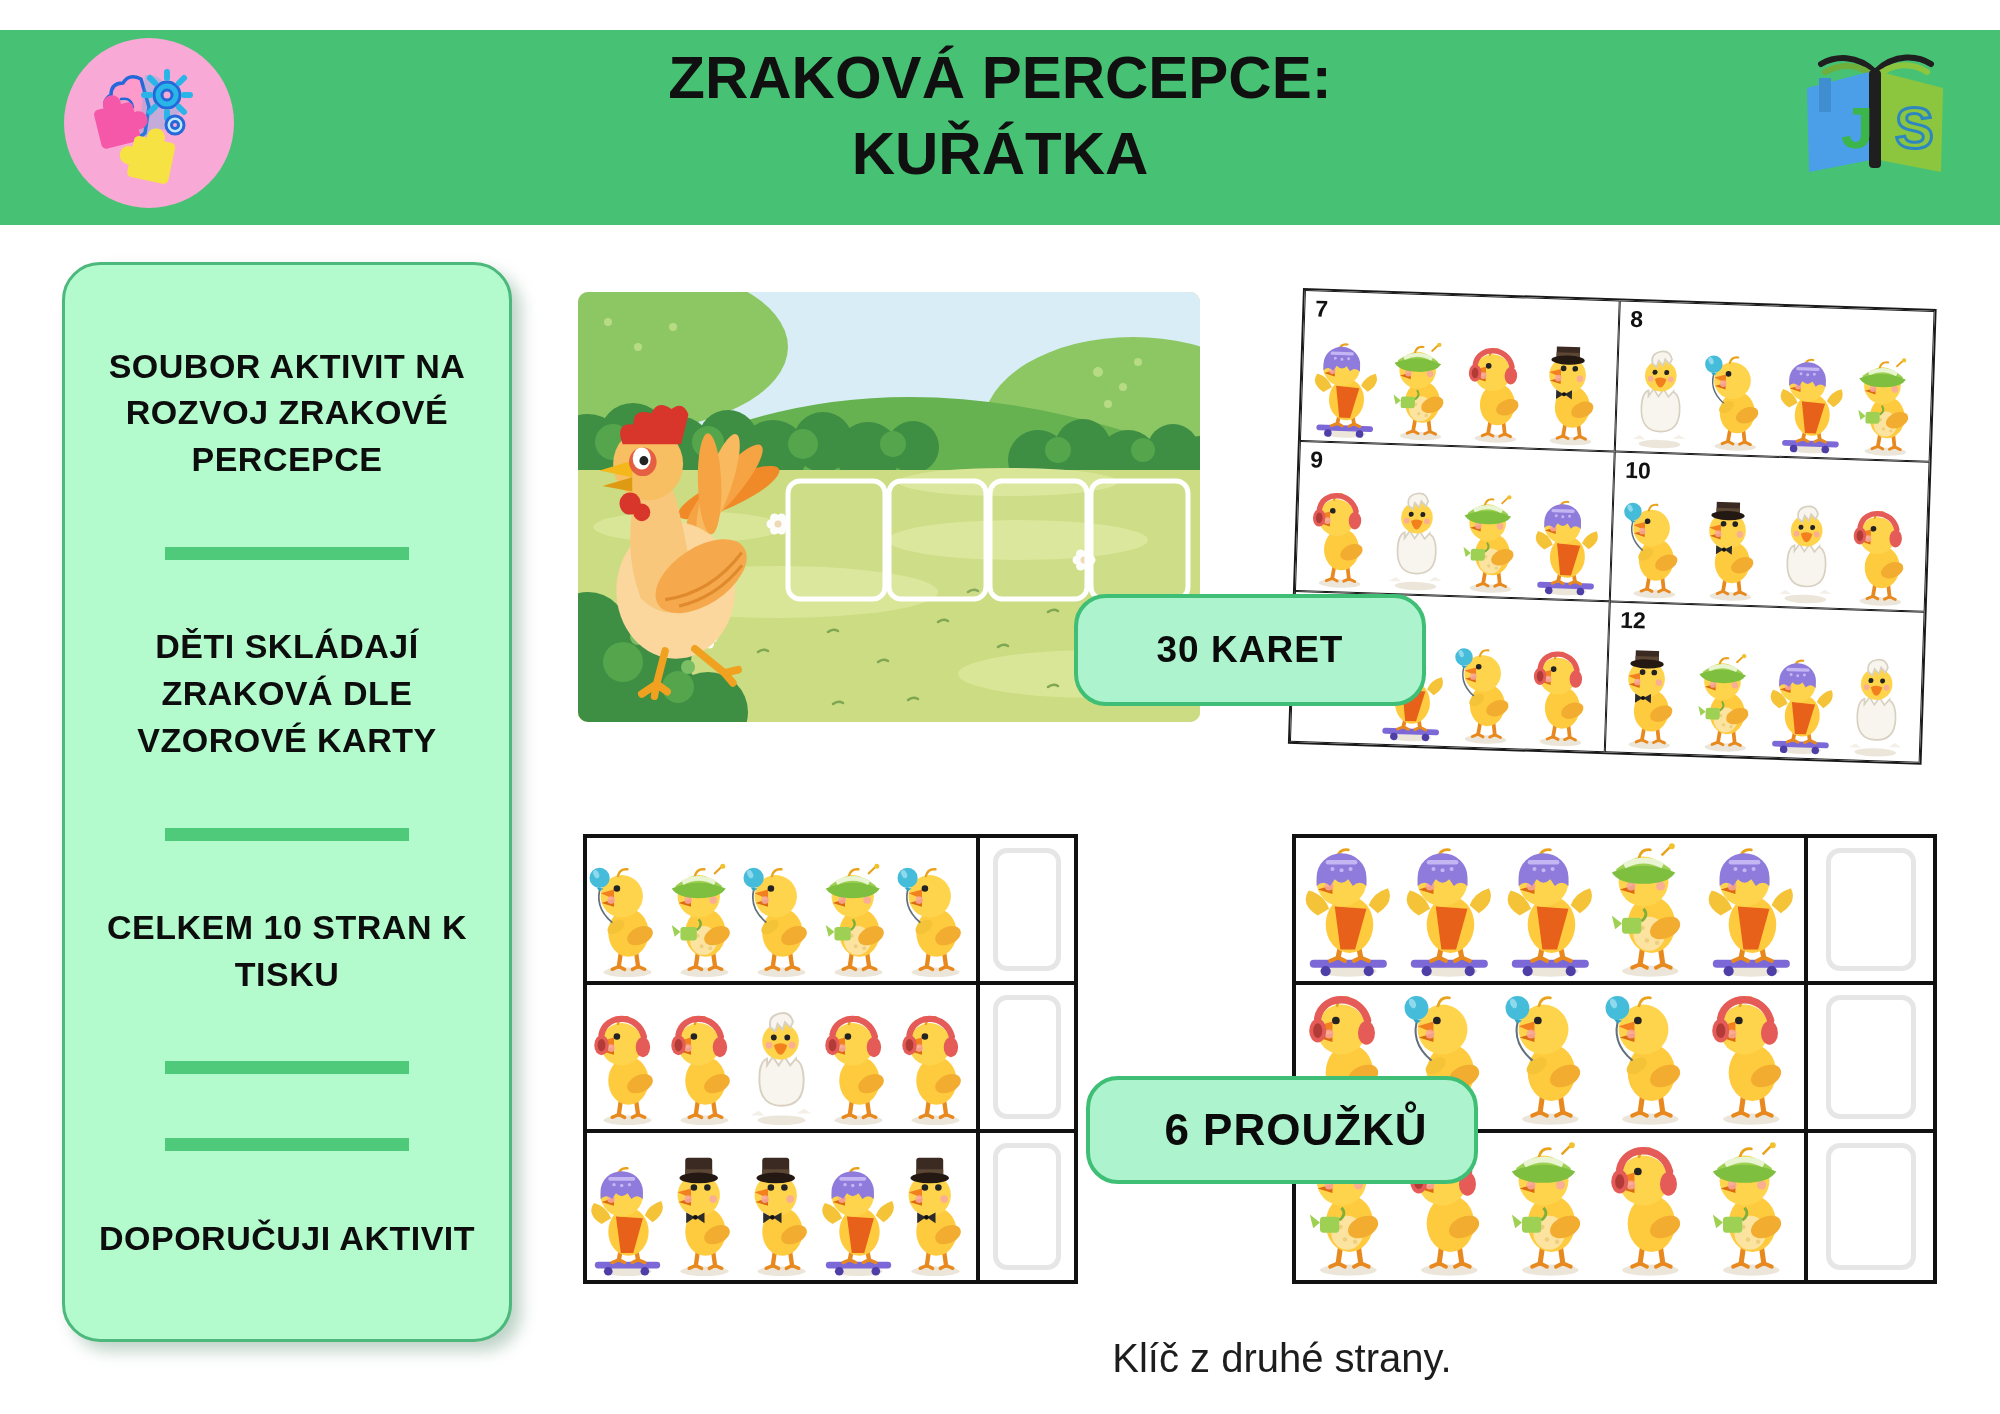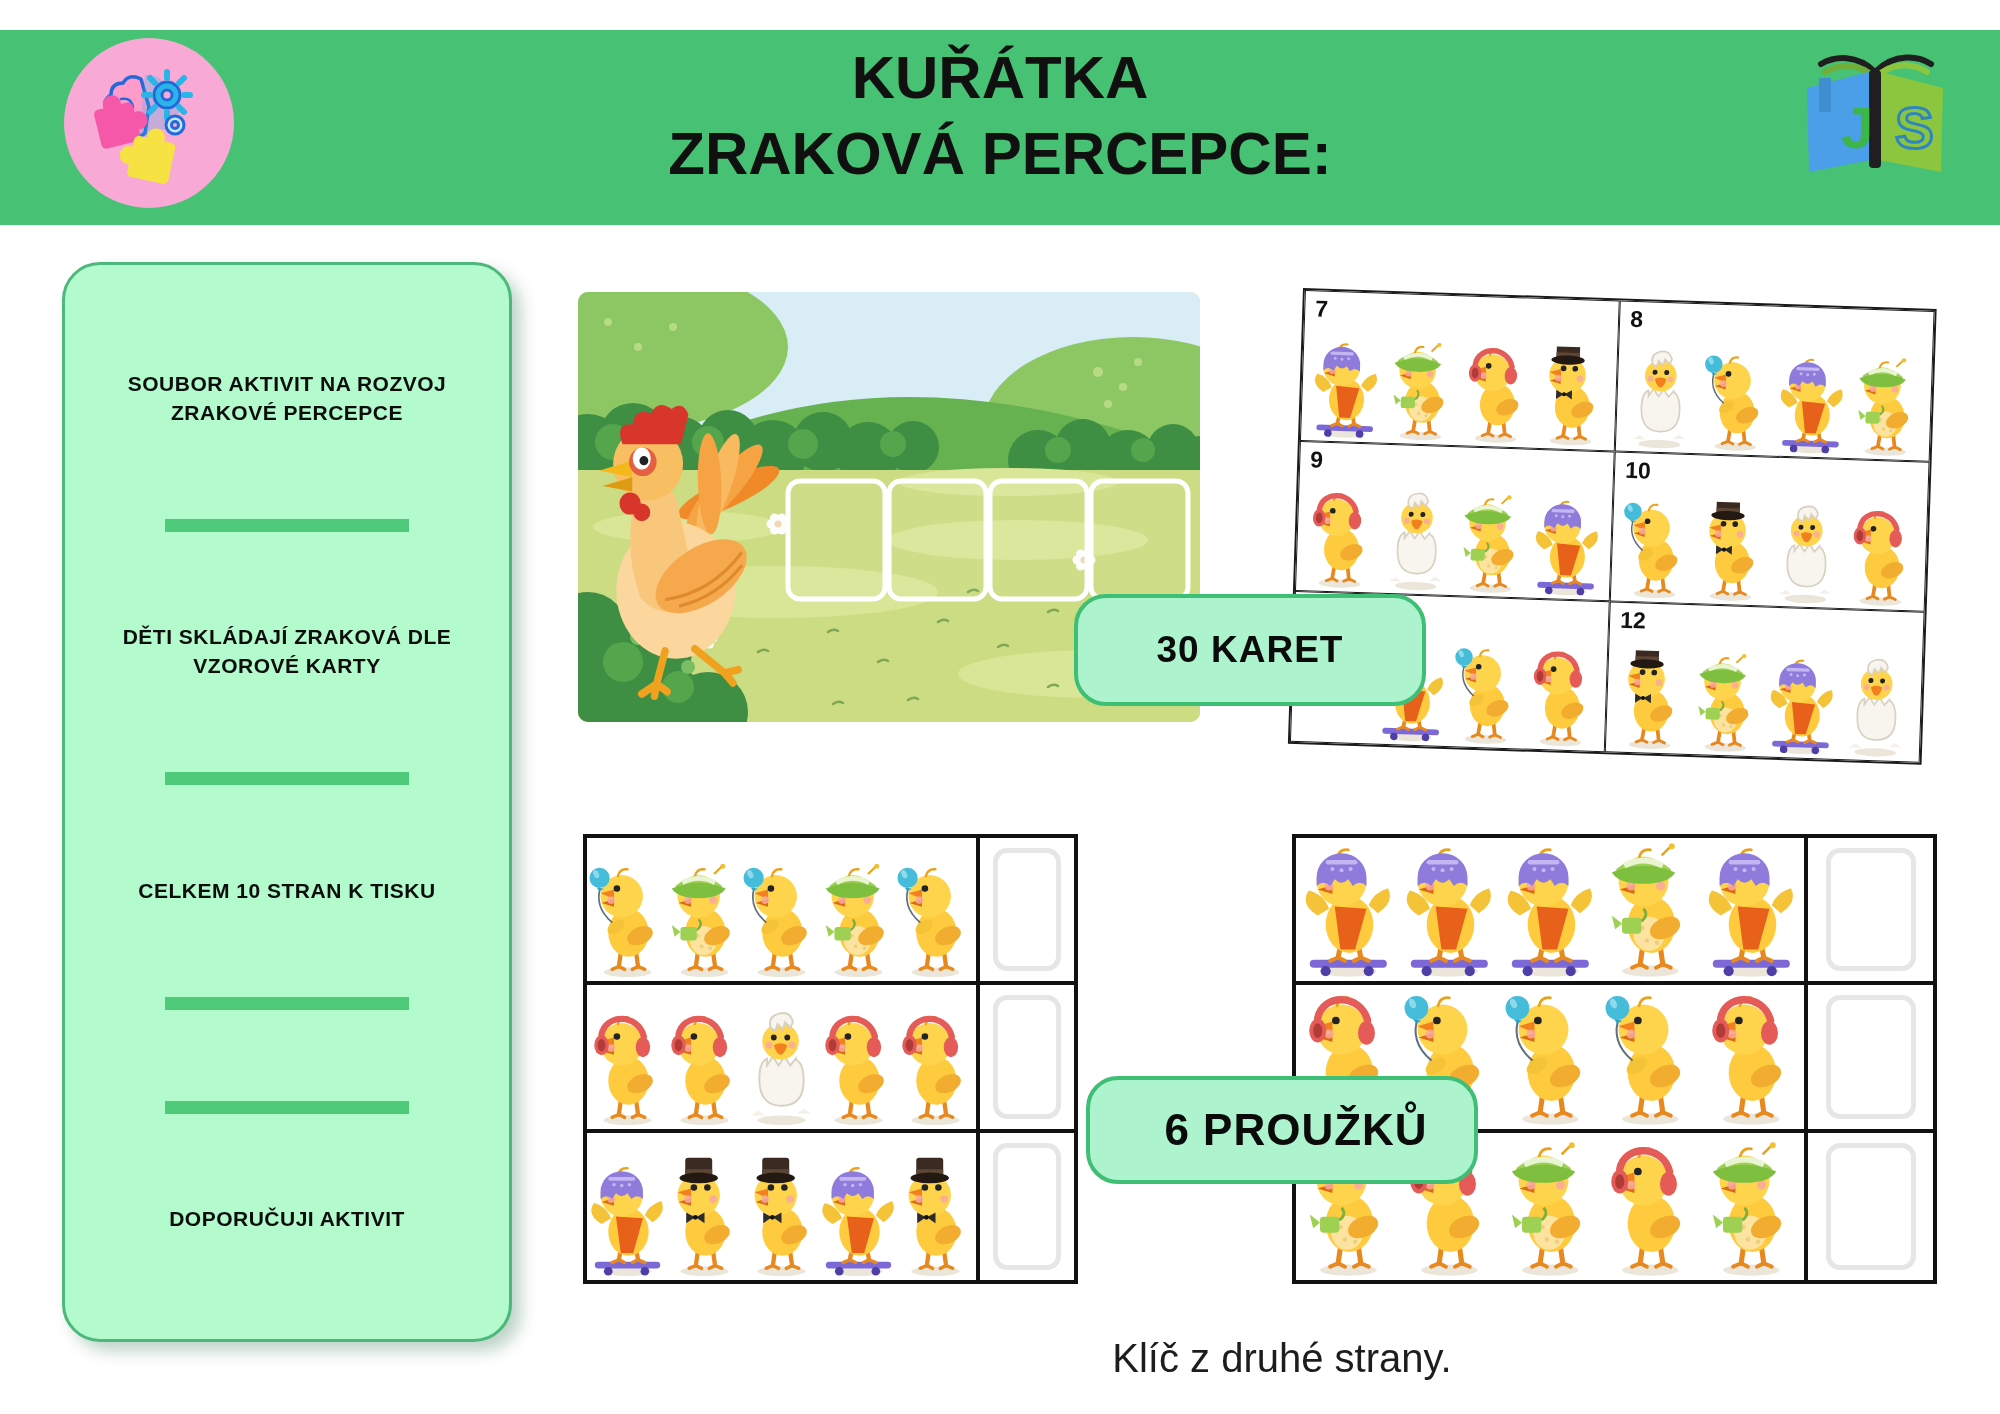--- a/index.html
+++ b/index.html
@@ -71,8 +71,8 @@
 
   <div class="hdr"></div>
   <div class="hdr-title">
+    <div>ZRAKOVÁ PERCEPCE:</div>
     <div>KUŘÁTKA</div>
-    <div>ZRAKOVÁ PERCEPCE:</div>
   </div>
 
   <svg class="logo-pink" viewBox="0 0 172 172">

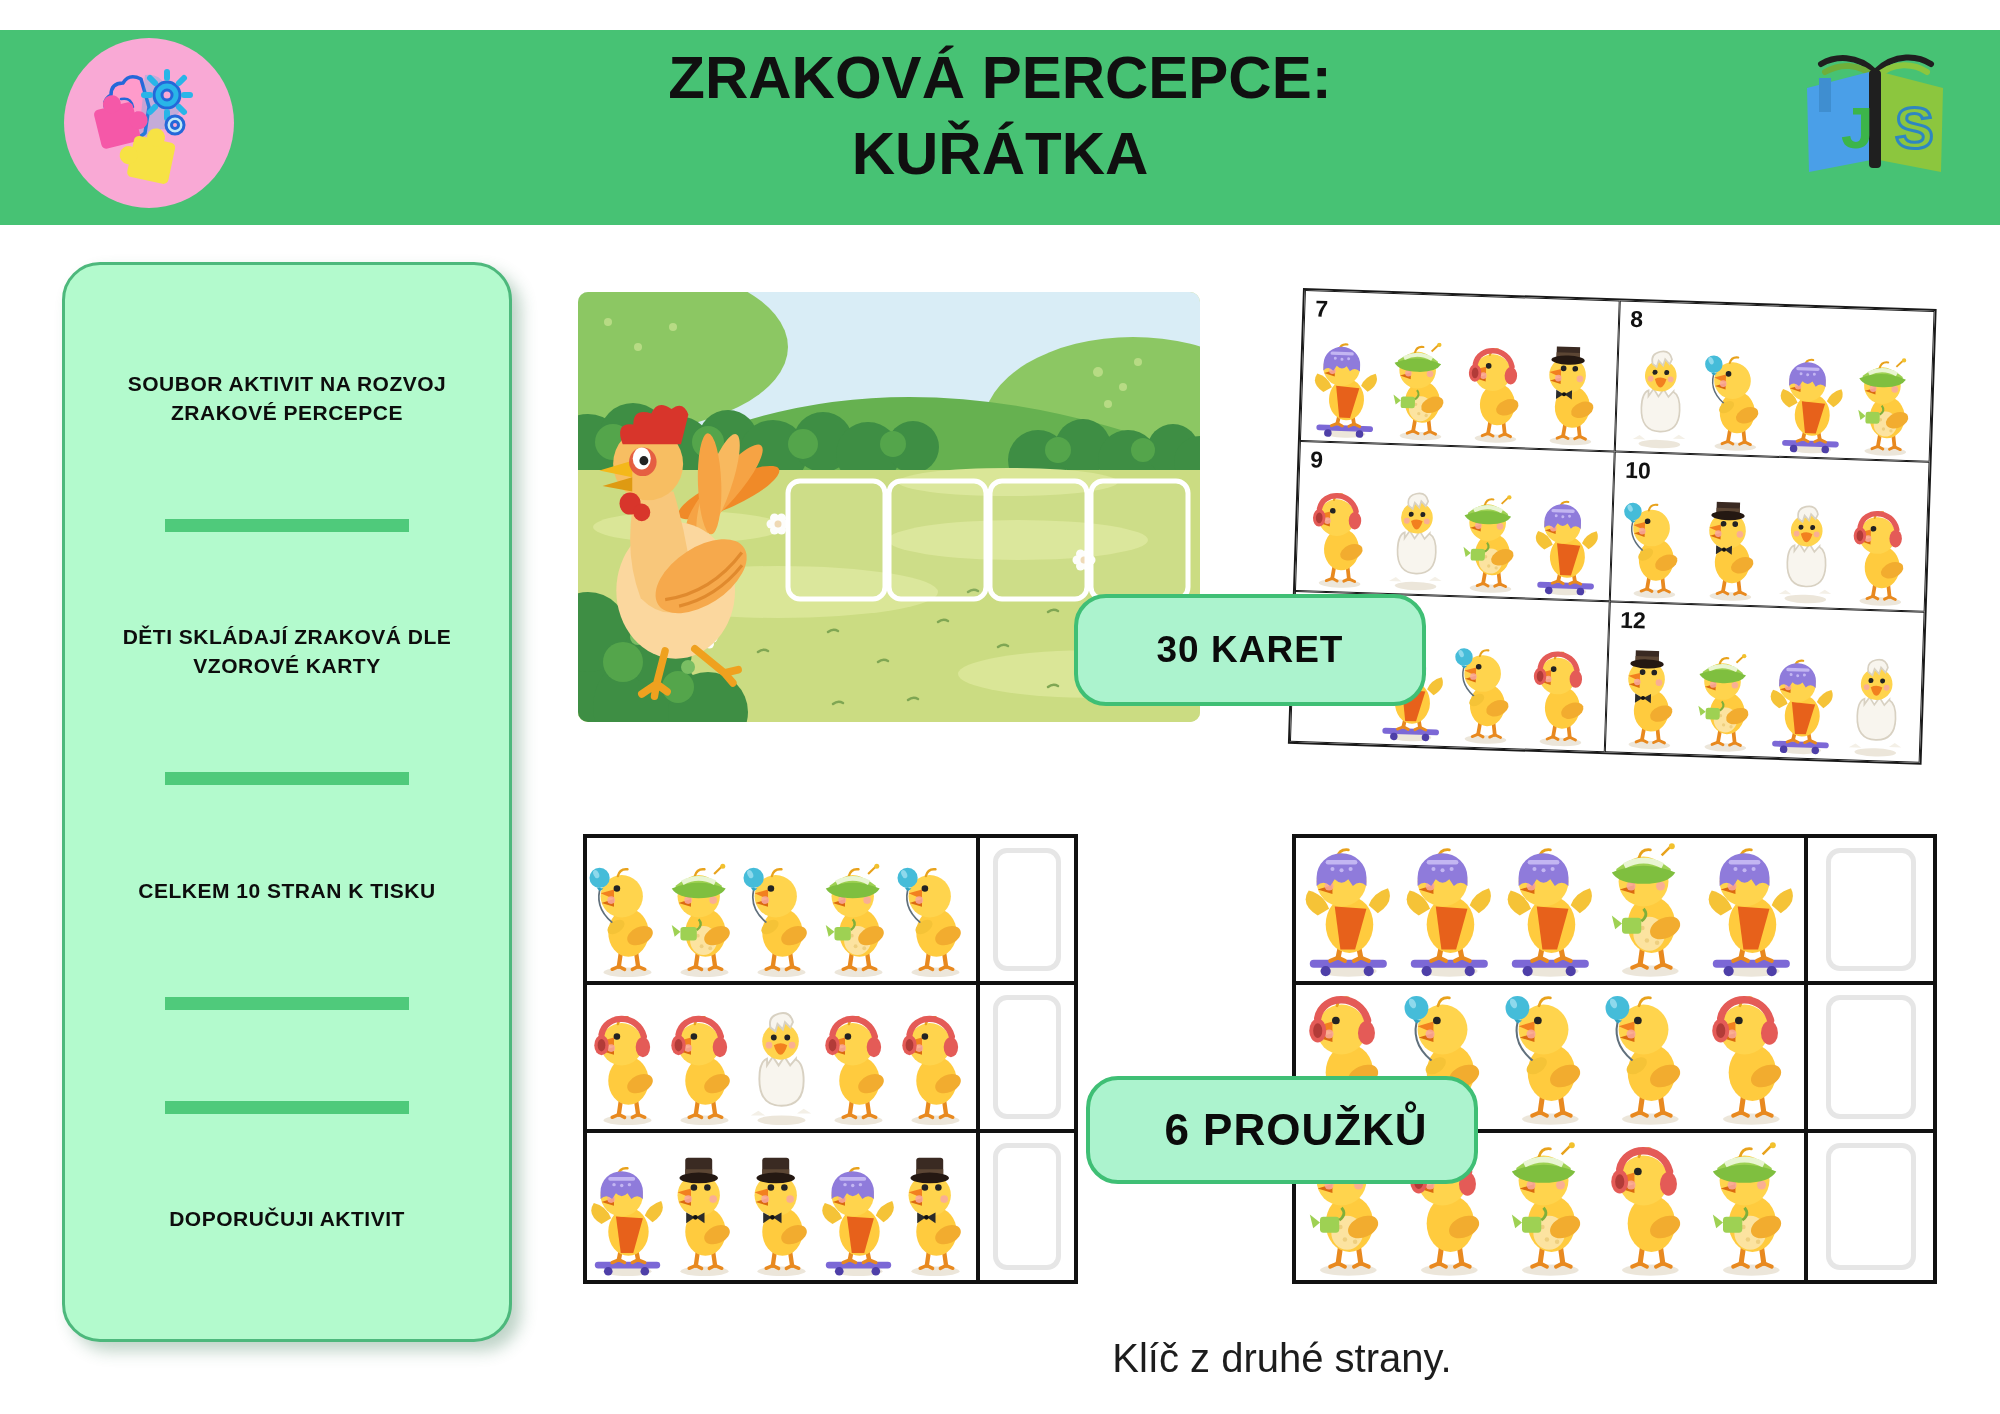--- a/index.html
+++ b/index.html
@@ -19,7 +19,7 @@
            box-shadow:9px 9px 16px rgba(40,110,70,.30);
            display:flex;flex-direction:column;justify-content:space-evenly;align-items:center;
            padding:14px 26px;box-sizing:border-box;}
-  .sb-item{font-weight:bold;font-size:21px;line-height:1.38;color:#0d0d0d;text-align:center;letter-spacing:.5px;}
+  .sb-item{font-weight:bold;font-size:34px;line-height:1.38;color:#0d0d0d;text-align:center;letter-spacing:.5px;}
   .sb-div{width:244px;height:13px;background:#4FCA7B;flex:0 0 auto;}
 
   

